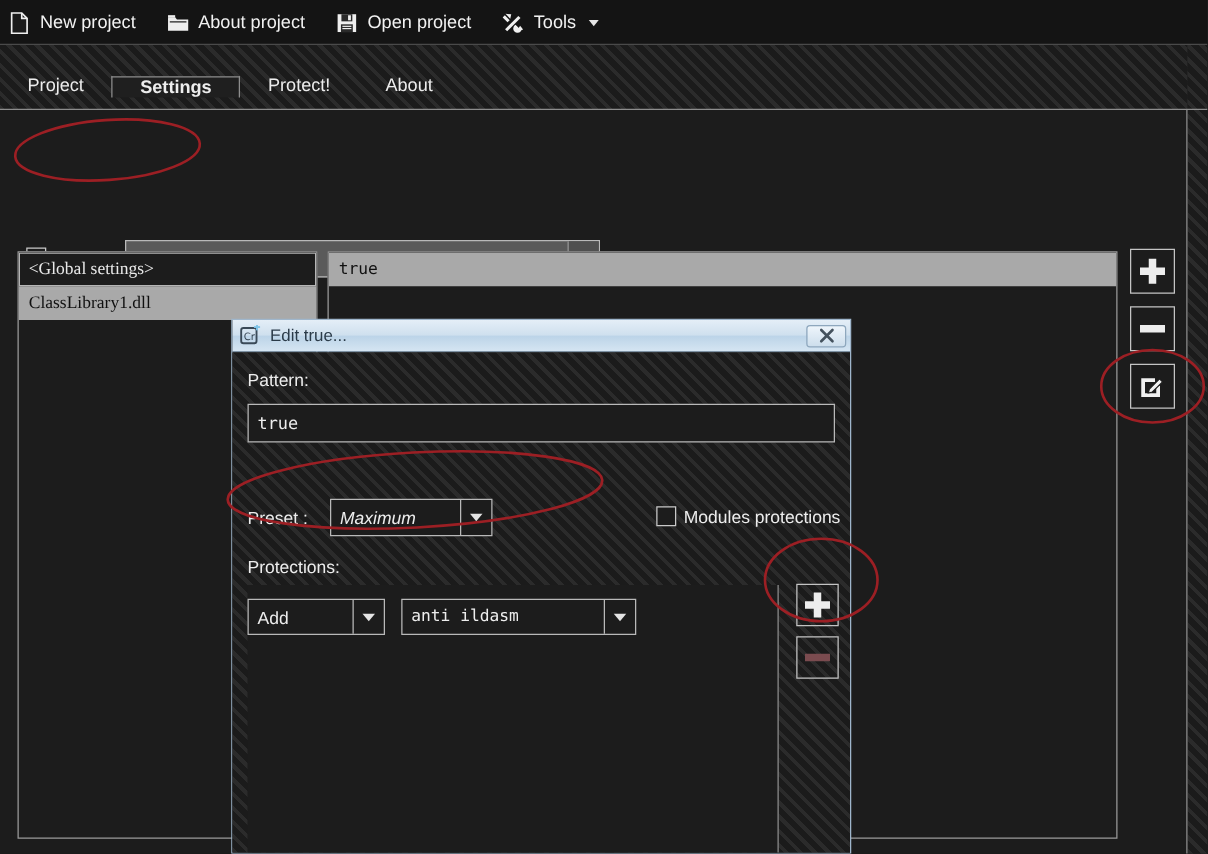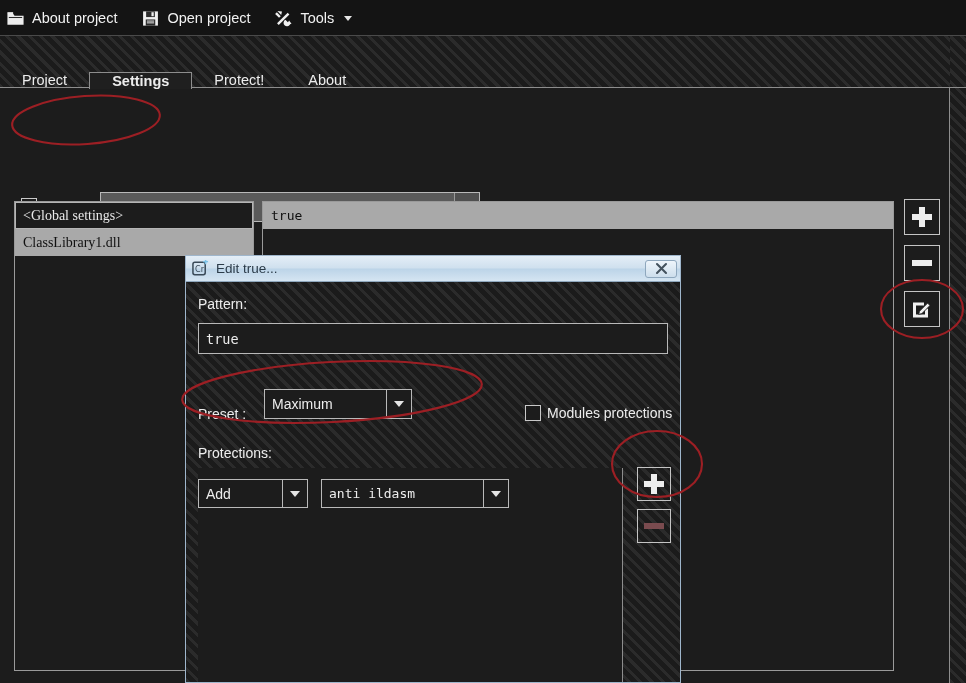--- a/index.html
+++ b/index.html
@@ -177,6 +177,13 @@
 
   <div class="toolbar">
 
+    <div class="tb-item">
+      <svg class="tb-ico" viewBox="0 0 20 20">
+        <path d="M3.5 1.5 H12 L16.5 6 V18.5 H3.5 Z" fill="#1b1b1b" stroke="#f0f0f0" stroke-width="1.4"></path>
+        <path d="M12 1.5 V6 H16.5" fill="none" stroke="#f0f0f0" stroke-width="1.4"></path>
+      </svg>
+      <span>New project</span>
+    </div>
 
     <div class="tb-item">
       <svg class="tb-ico" viewBox="0 0 20 20">

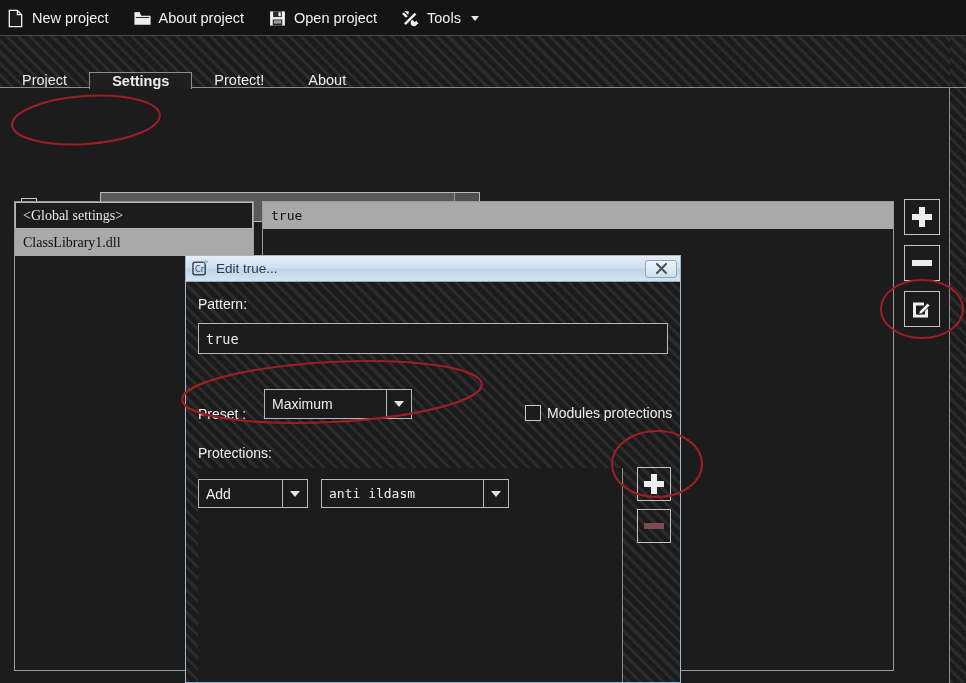--- a/index.html
+++ b/index.html
@@ -48,7 +48,7 @@
   .tabstrip{
     position:absolute;left:0;top:36px;width:966px;height:52px;
   }
-  .tabs{position:absolute;left:0;top:14px;height:38px;display:flex;align-items:flex-end;}
+  .tabs{position:absolute;left:0;top:14px;height:38px;display:flex;align-items:center;}
   .tab{
     display:flex;align-items:center;justify-content:center;
     padding:0 22px;font-size:14.5px;color:#ededed;cursor:default;

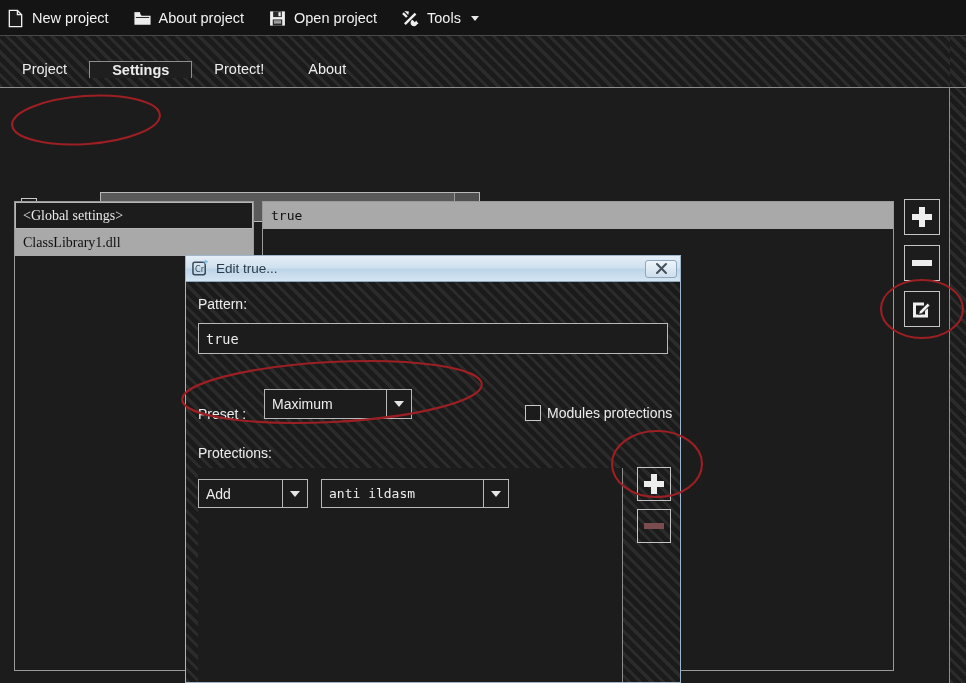--- a/index.html
+++ b/index.html
@@ -307,7 +307,7 @@
 
       <div class="lbl" style="left:12px;top:124px;">Preset :</div>
 
-      <div class="combo" style="left:78px;top:107px;width:148px;height:30px;">
+      <div class="combo" style="left:78px;top:117px;width:130px;height:30px;font-style:italic;">
         <div class="val">Maximum</div>
         <div class="arrowbox">
           <span class="arrow"></span>

